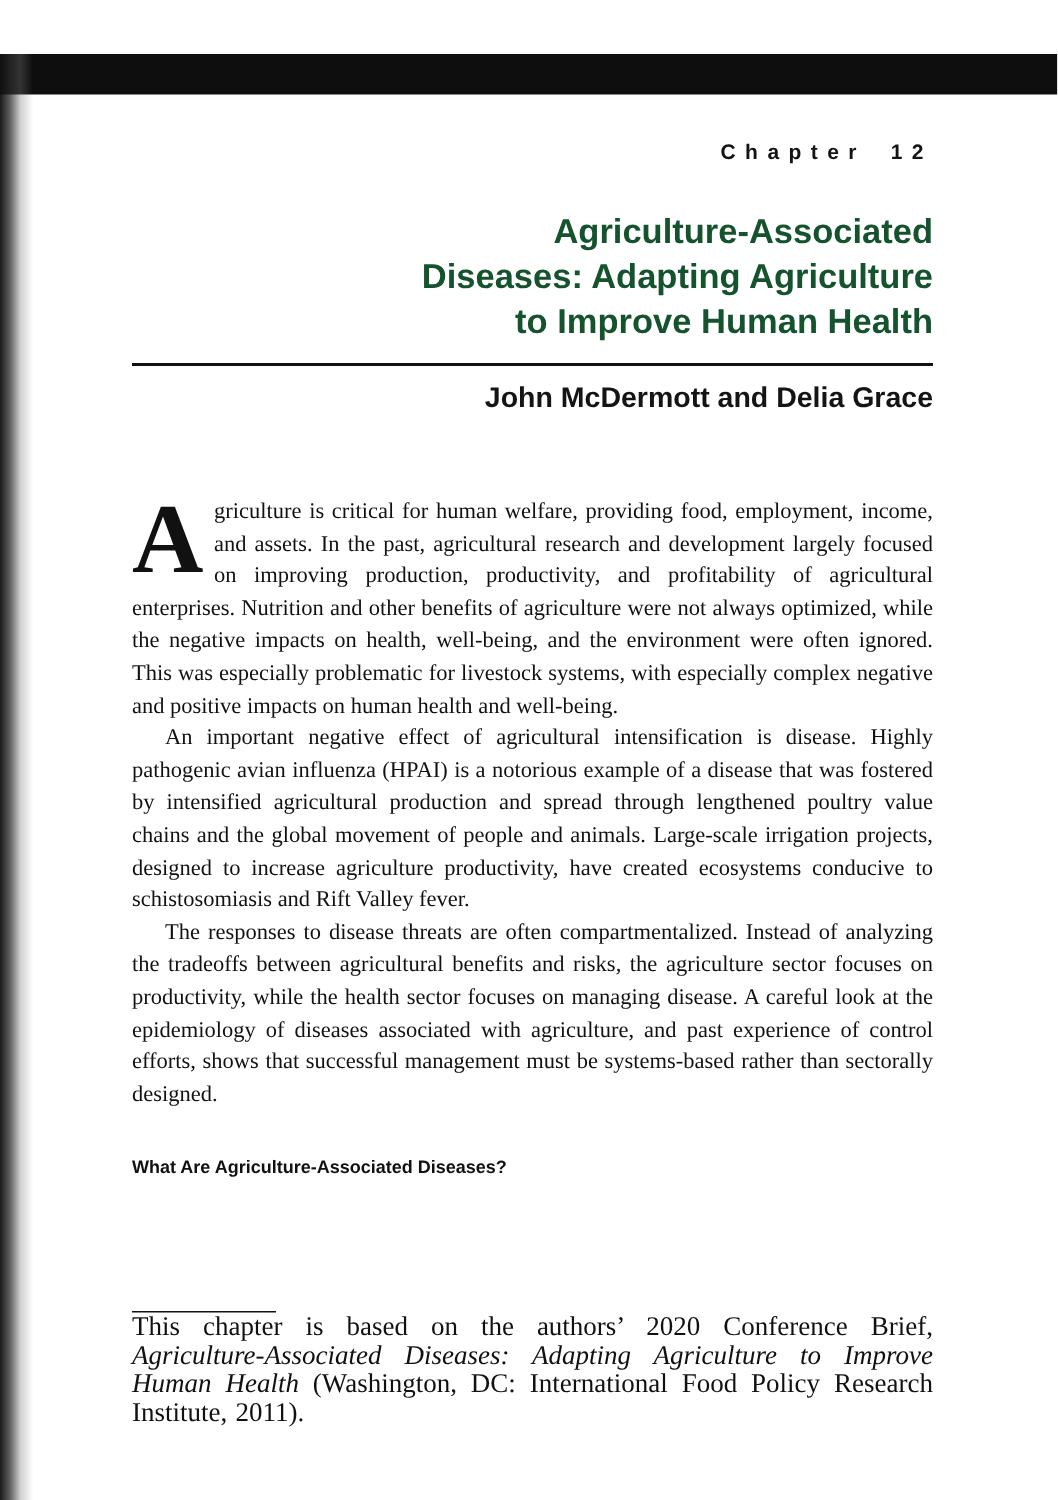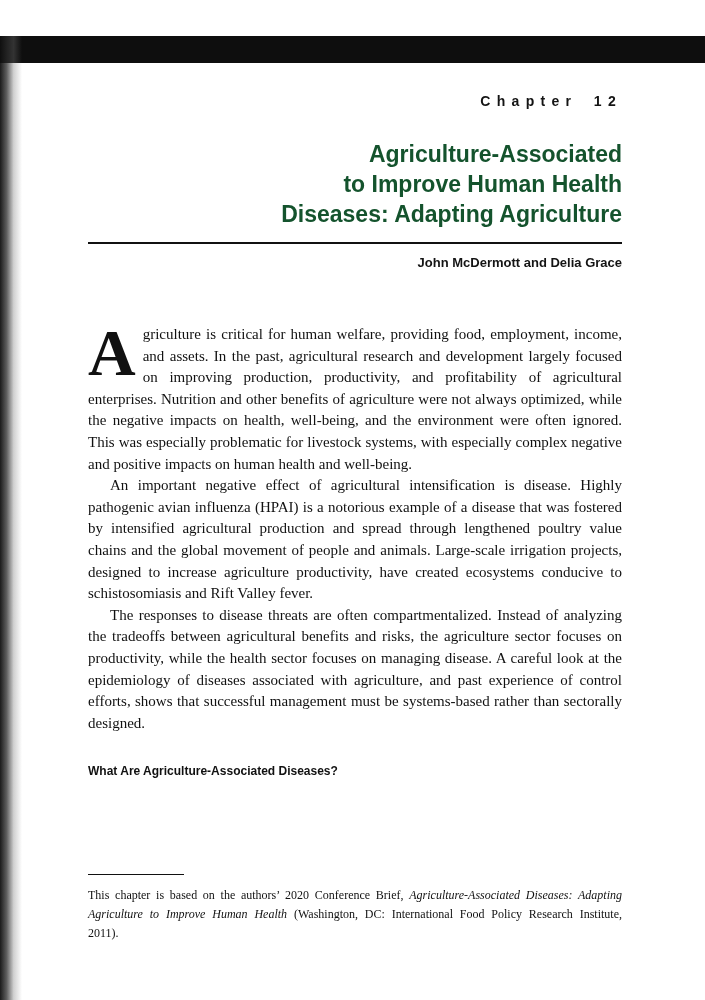--- a/index.html
+++ b/index.html
@@ -148,8 +148,8 @@
 
     <div class="title">
       <div>Agriculture-Associated</div>
+      <div>Diseases: Adapting Agriculture</div>
       <div>to Improve Human Health</div>
-      <div>Diseases: Adapting Agriculture</div>
     </div>
 
     <hr class="title-rule">

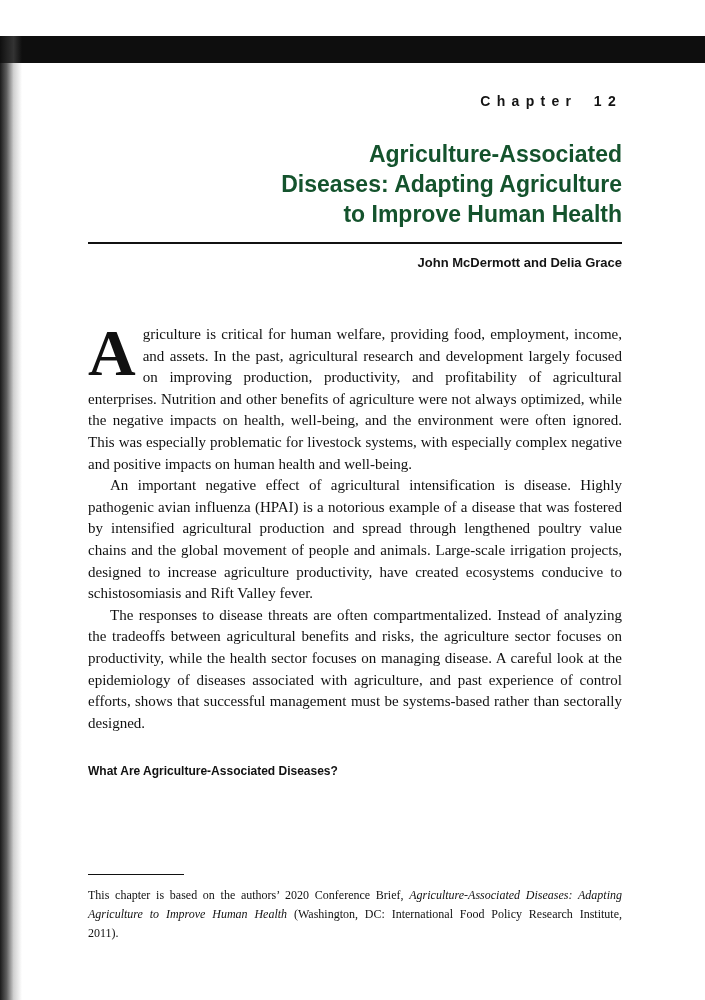--- a/index.html
+++ b/index.html
@@ -73,7 +73,7 @@
     text-align: right;
     font-family: "Liberation Sans", sans-serif;
     font-weight: bold;
-    font-size: 13px;
+    font-size: 19px;
     color: #141414;
   }
   .body-text {

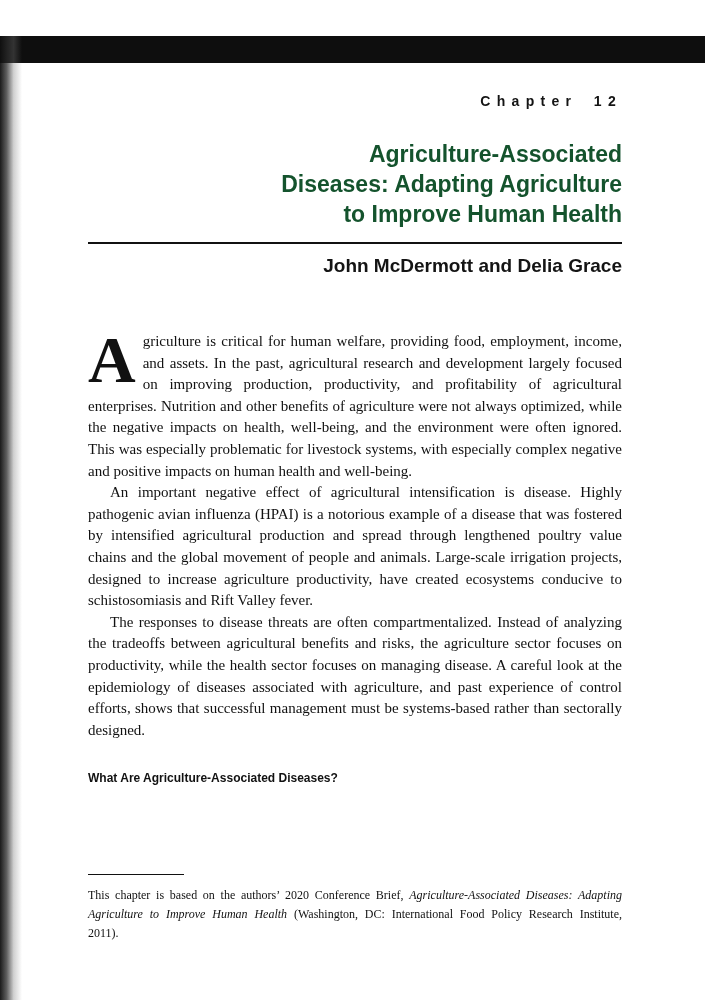--- a/index.html
+++ b/index.html
@@ -124,8 +124,7 @@
     margin: 0;
   }
   .footnote-text {
-    margin-top: 11px;
-    font-size: 12px;
+    font-size: 18px;
     line-height: 19px;
     text-align: justify;
     word-spacing: 1px;

